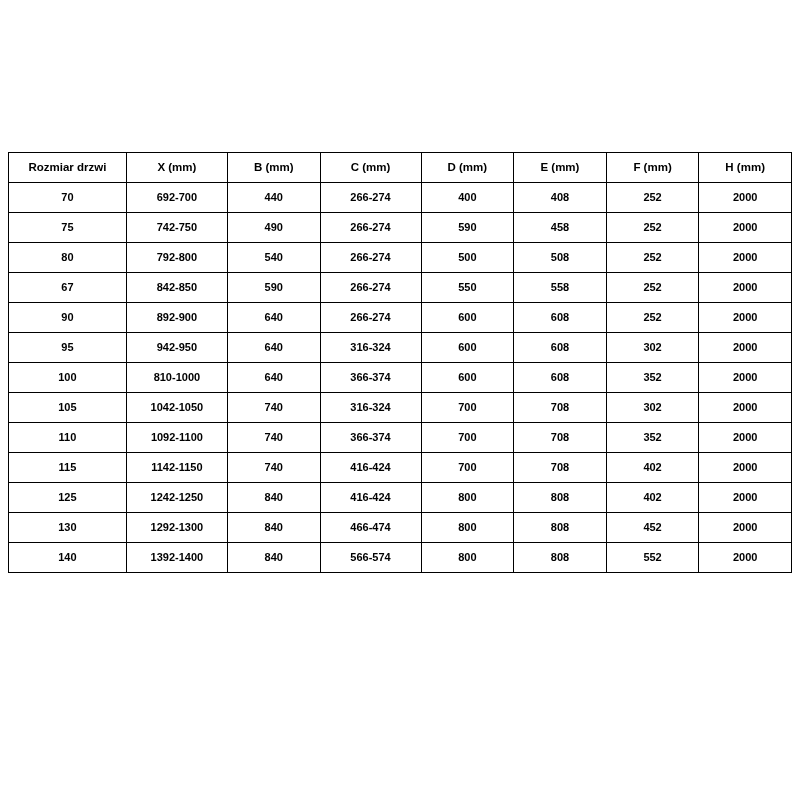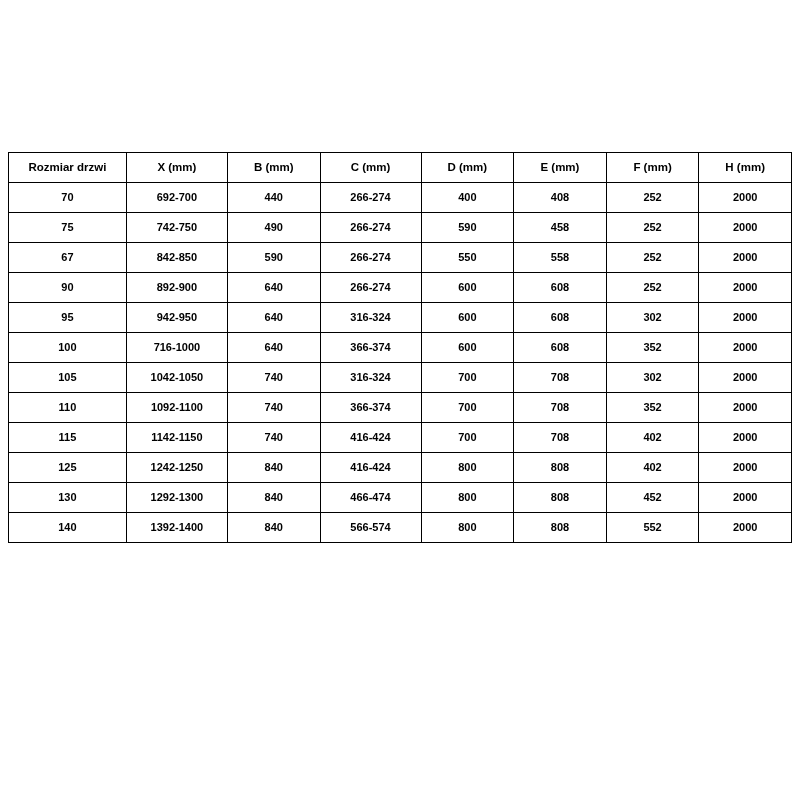--- a/index.html
+++ b/index.html
@@ -110,6 +110,16 @@
           <td>2000</td>
         </tr>
         <tr>
+          <td>80</td>
+          <td>792-800</td>
+          <td>540</td>
+          <td>266-274</td>
+          <td>500</td>
+          <td>508</td>
+          <td>252</td>
+          <td>2000</td>
+        </tr>
+        <tr>
           <td>67</td>
           <td>842-850</td>
           <td>590</td>

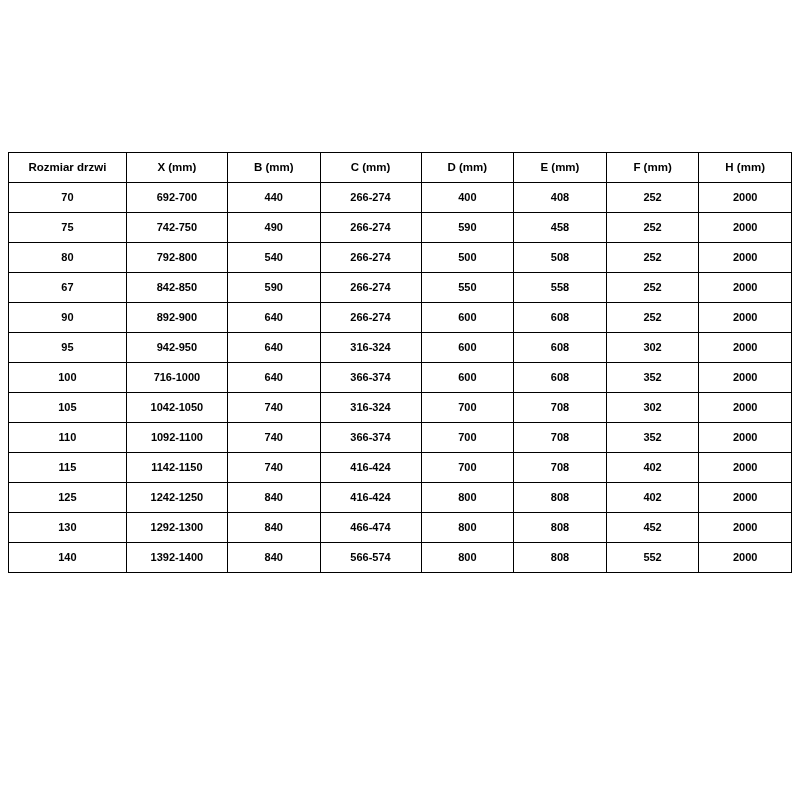--- a/index.html
+++ b/index.html
@@ -151,7 +151,7 @@
         </tr>
         <tr>
           <td>100</td>
-          <td>716-1000</td>
+          <td>810-1000</td>
           <td>640</td>
           <td>366-374</td>
           <td>600</td>

